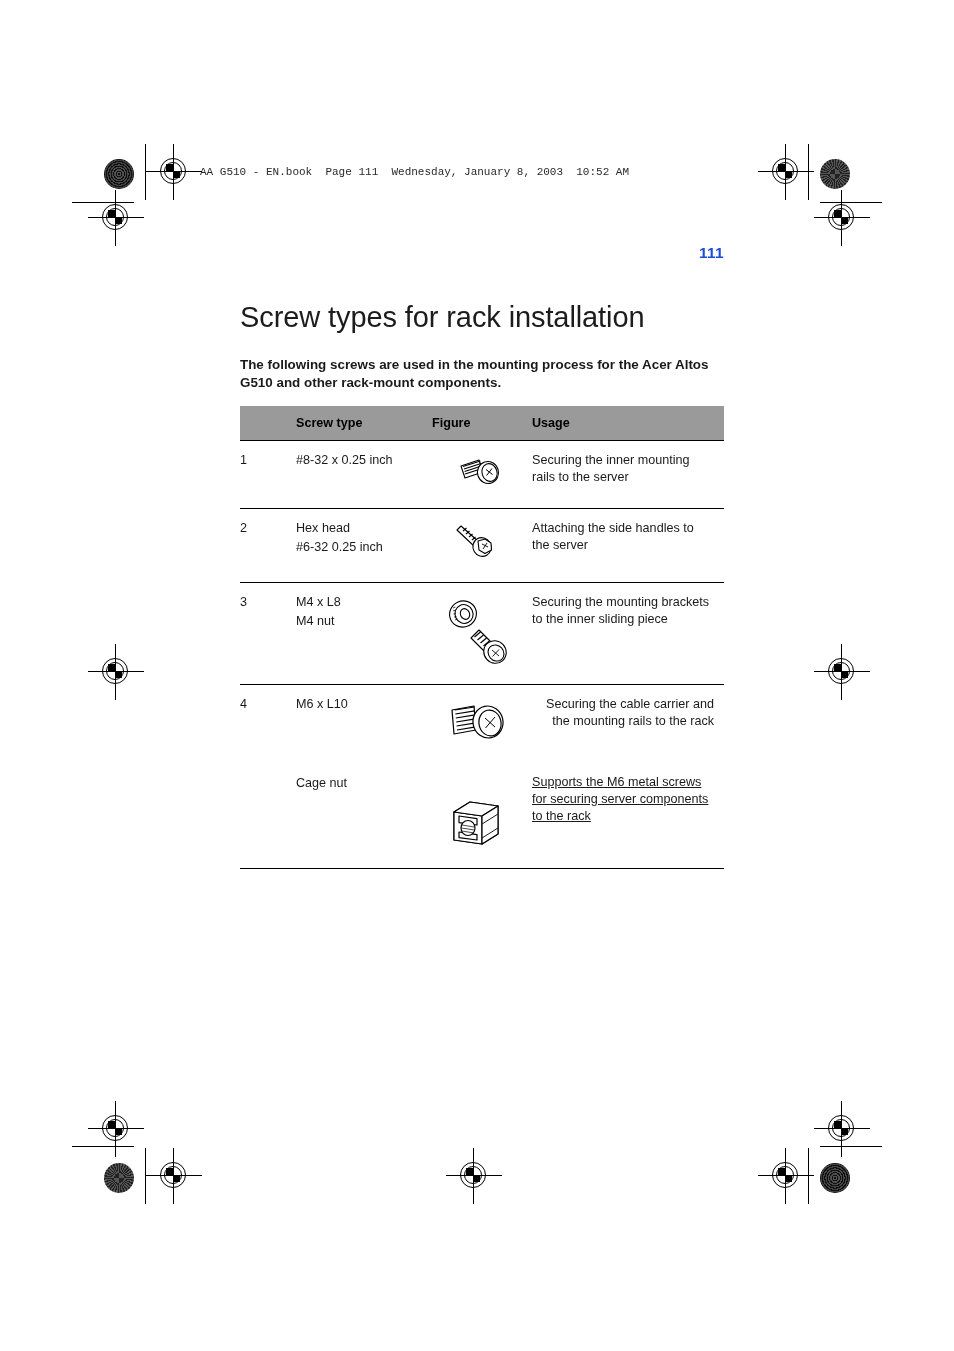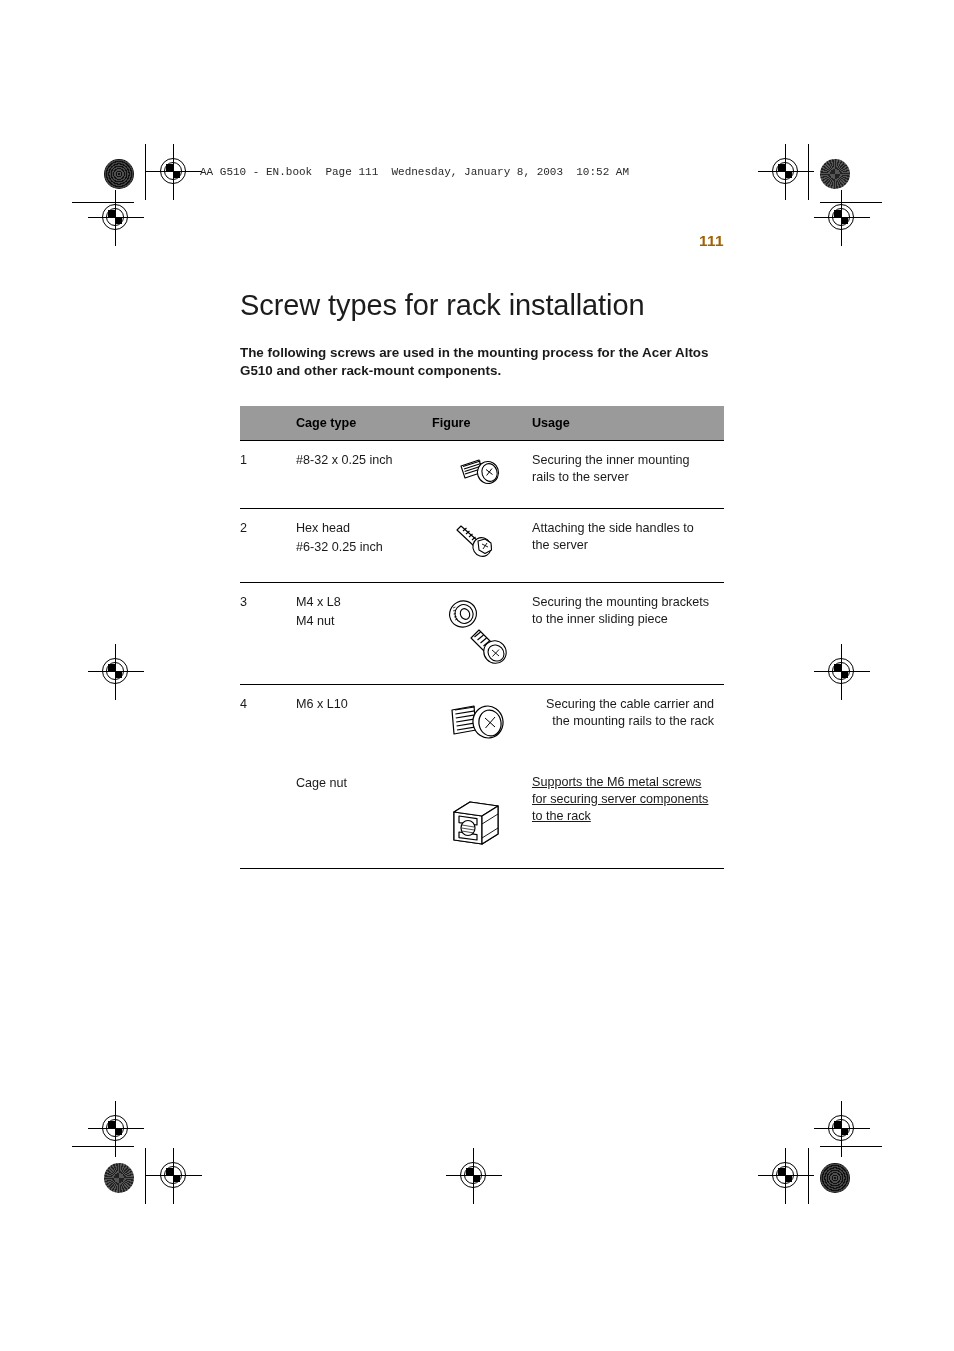--- a/index.html
+++ b/index.html
@@ -79,8 +79,8 @@
     font-size: 15.5px;
     font-weight: bold;
     letter-spacing: .3px;
-    color: #a16207;
-    margin: 4px 0 40px 0;
+    color: #1d4ed8;
+    margin: 16px 0 40px 0;
   }
   h1.page-title {
     font-size: 29px;

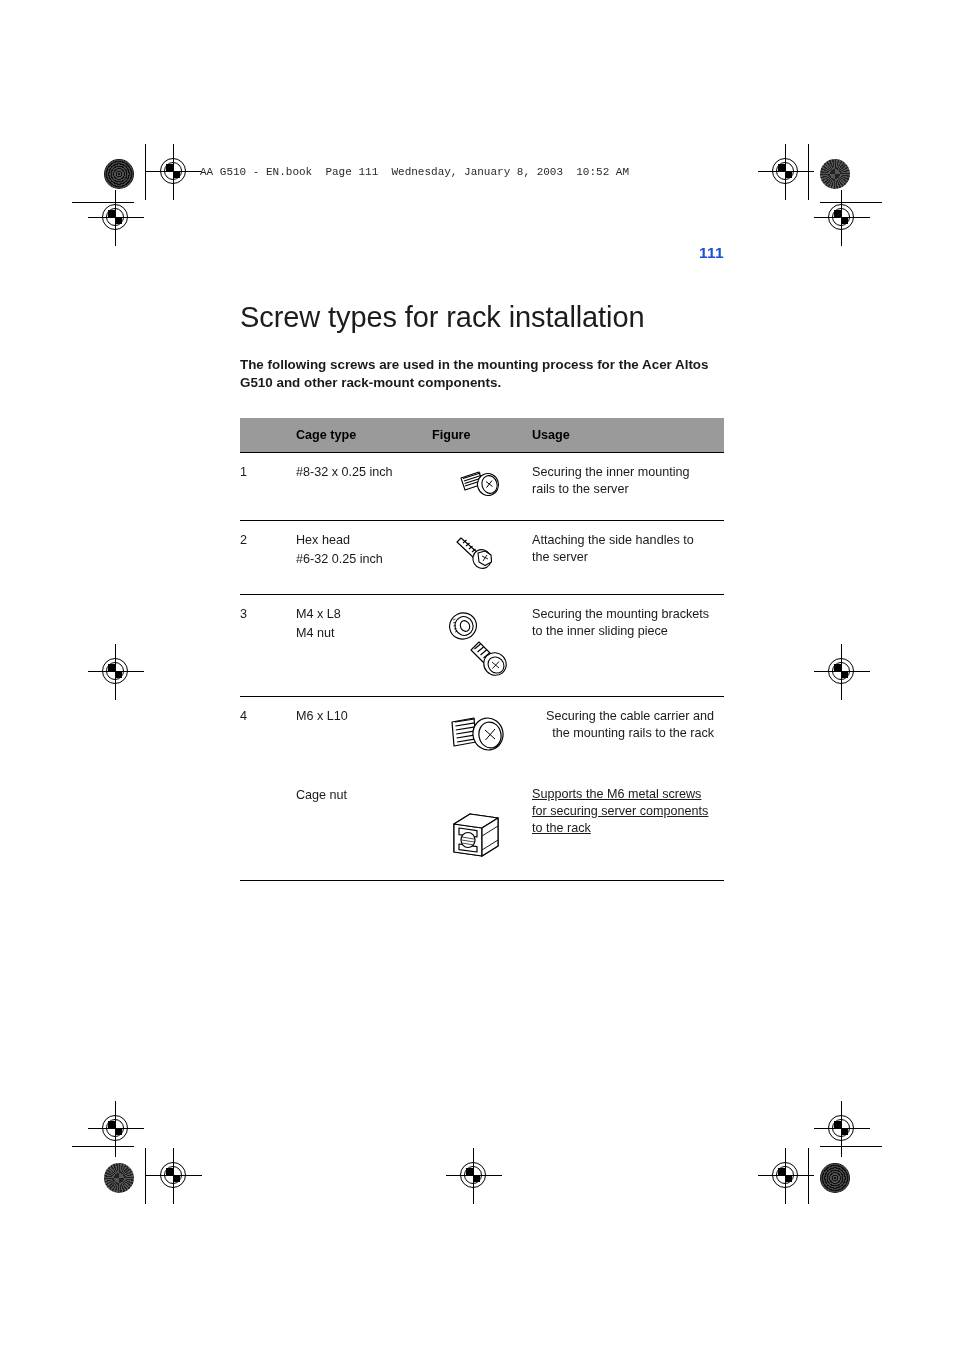--- a/index.html
+++ b/index.html
@@ -95,7 +95,7 @@
     font-weight: bold;
     line-height: 1.35;
     color: #1a1a1a;
-    margin: 0 0 26px 0;
+    margin: 0 0 14px 0;
     max-width: 470px;
   }
 

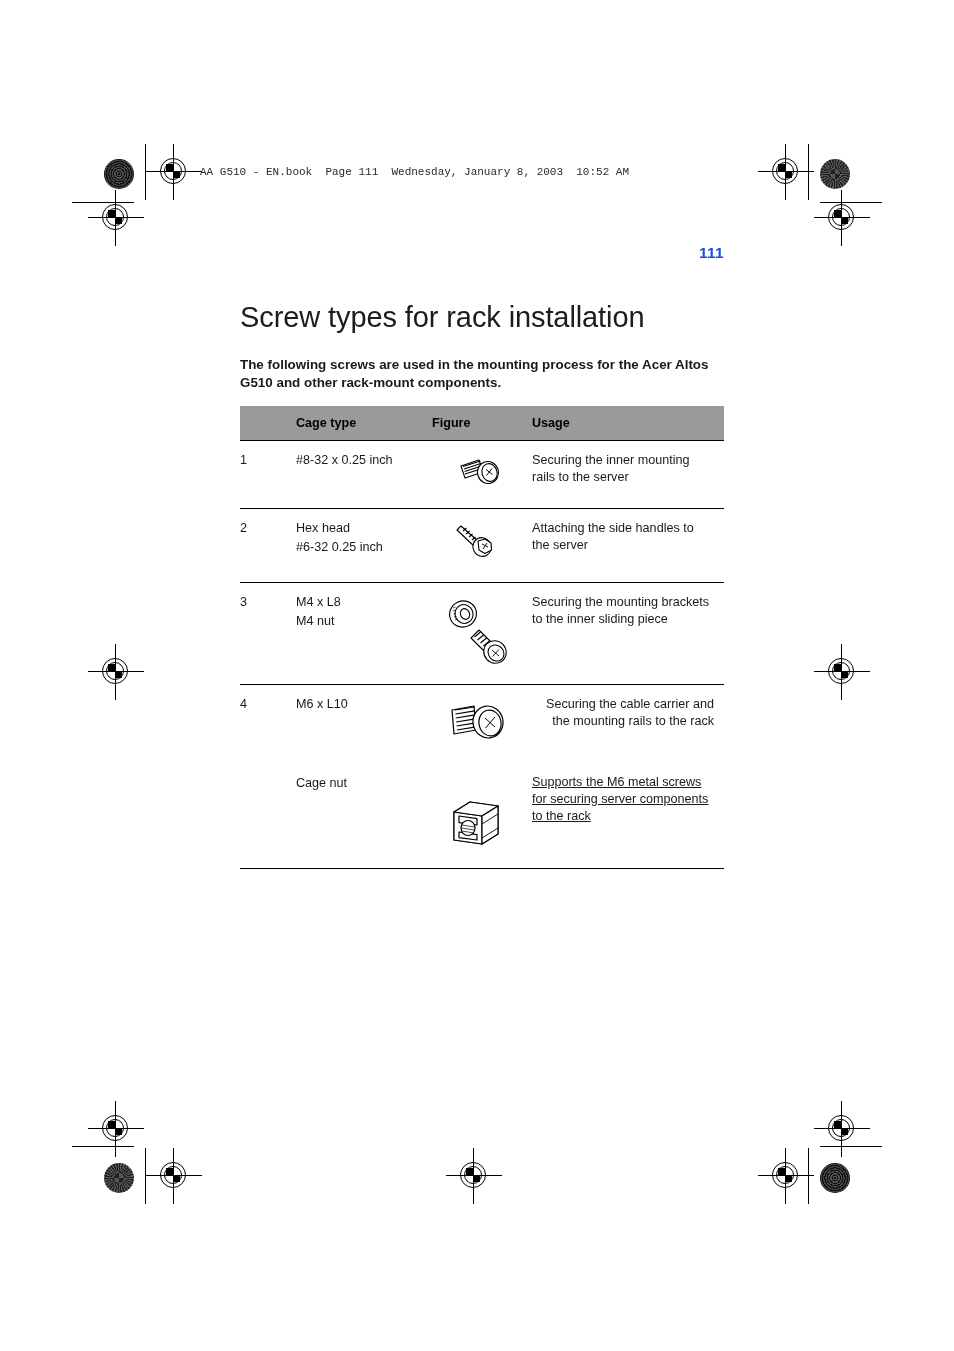--- a/index.html
+++ b/index.html
@@ -302,7 +302,7 @@
       <thead>
         <tr>
           <th class="th-num"></th>
-          <th class="th-type">Cage type</th>
+          <th class="th-type">Screw type</th>
           <th class="th-fig">Figure</th>
           <th class="th-usage">Usage</th>
         </tr>

